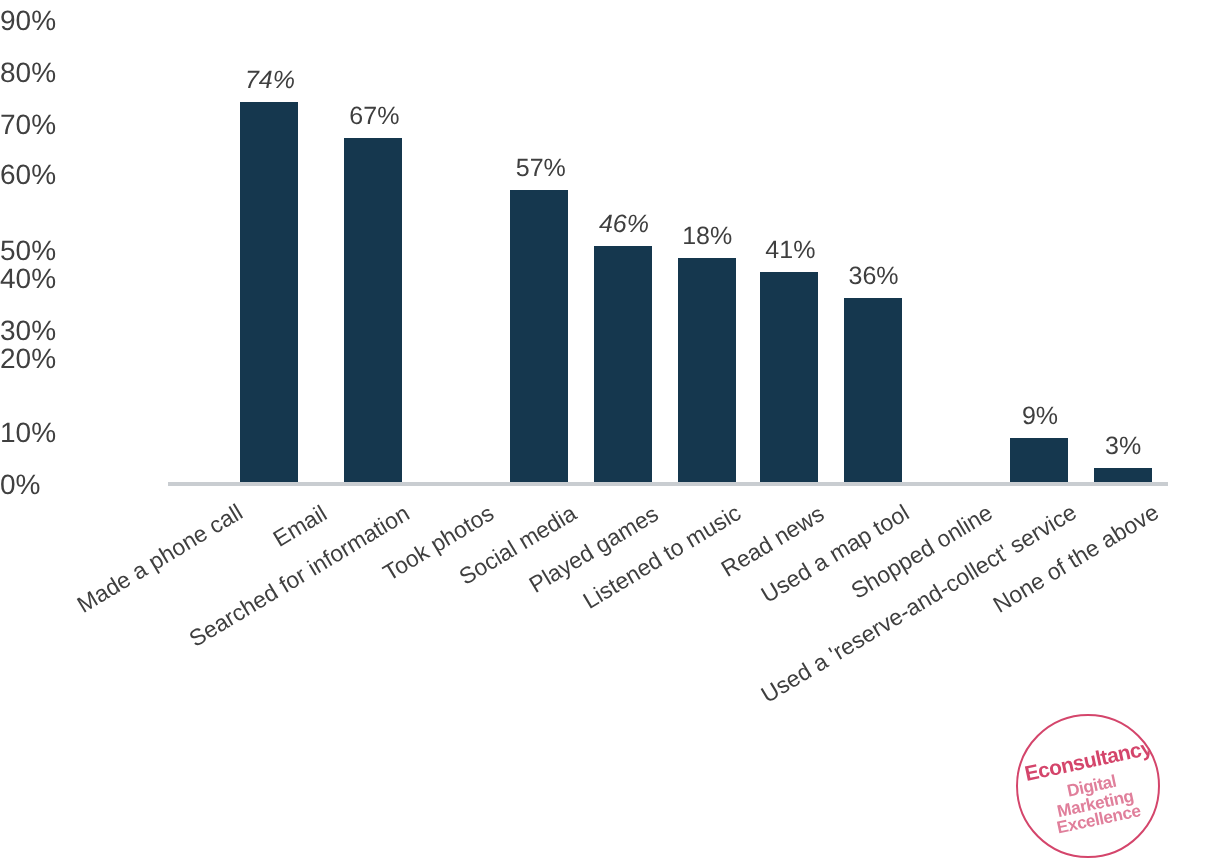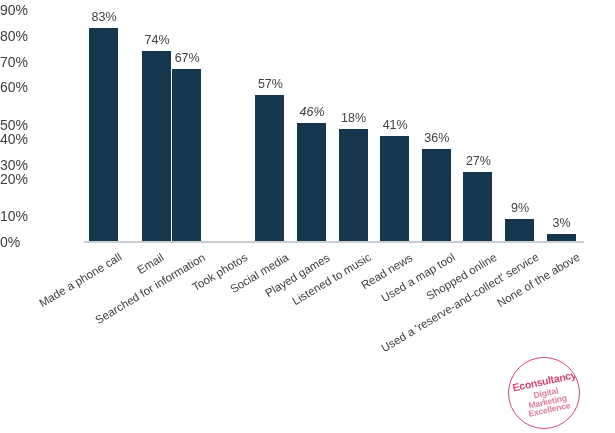--- a/index.html
+++ b/index.html
@@ -162,10 +162,6 @@
     </div>
 
   <div id="plot-area">
-      <div class="bar-slot" style="left: 0px; height: 232px;">
-        <div class="bar-rect" style="height: 213.956px; background: rgb(21, 55, 78);"></div>
-        <div class="bar-value" style="top: 1.04444px;">83%</div>
-      </div>
       <div class="bar-slot" style="left: 53px; height: 232px;">
         <div class="bar-rect" style="height: 190.756px; background: rgb(21, 55, 78);"></div>
         <div class="bar-value" style="top: 24.2444px;">74%</div>

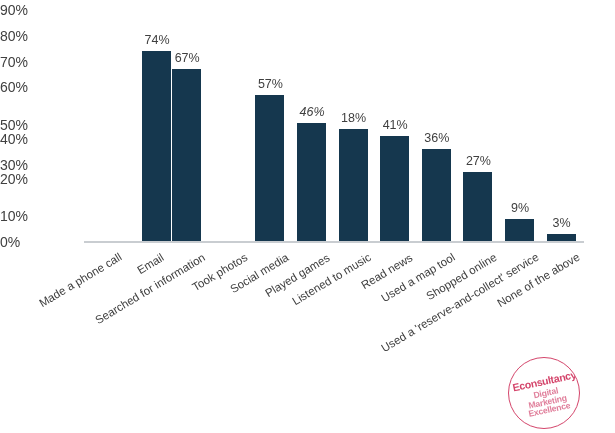--- a/index.html
+++ b/index.html
@@ -162,7 +162,7 @@
     </div>
 
   <div id="plot-area">
-      <div class="bar-slot" style="left: 53px; height: 232px;">
+      <div class="bar-slot" style="left: 31px; height: 232px; font-style: italic;">
         <div class="bar-rect" style="height: 190.756px; background: rgb(21, 55, 78);"></div>
         <div class="bar-value" style="top: 24.2444px;">74%</div>
       </div>

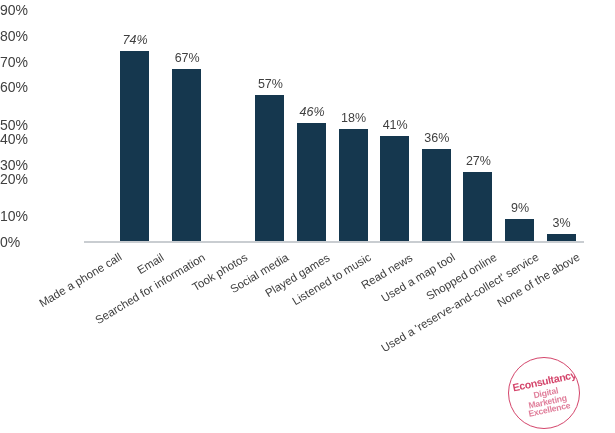--- a/index.html
+++ b/index.html
@@ -189,10 +189,6 @@
       <div class="bar-slot" style="left: 332.8px; height: 232px;">
         <div class="bar-rect" style="height: 92.8px; background: rgb(21, 55, 78);"></div>
         <div class="bar-value" style="top: 122.2px;">36%</div>
-      </div>
-      <div class="bar-slot" style="left: 374.4px; height: 232px;">
-        <div class="bar-rect" style="height: 69.6px; background: rgb(21, 55, 78);"></div>
-        <div class="bar-value" style="top: 145.4px;">27%</div>
       </div>
       <div class="bar-slot" style="left: 416px; height: 232px;">
         <div class="bar-rect" style="height: 23.2px; background: rgb(21, 55, 78);"></div>

